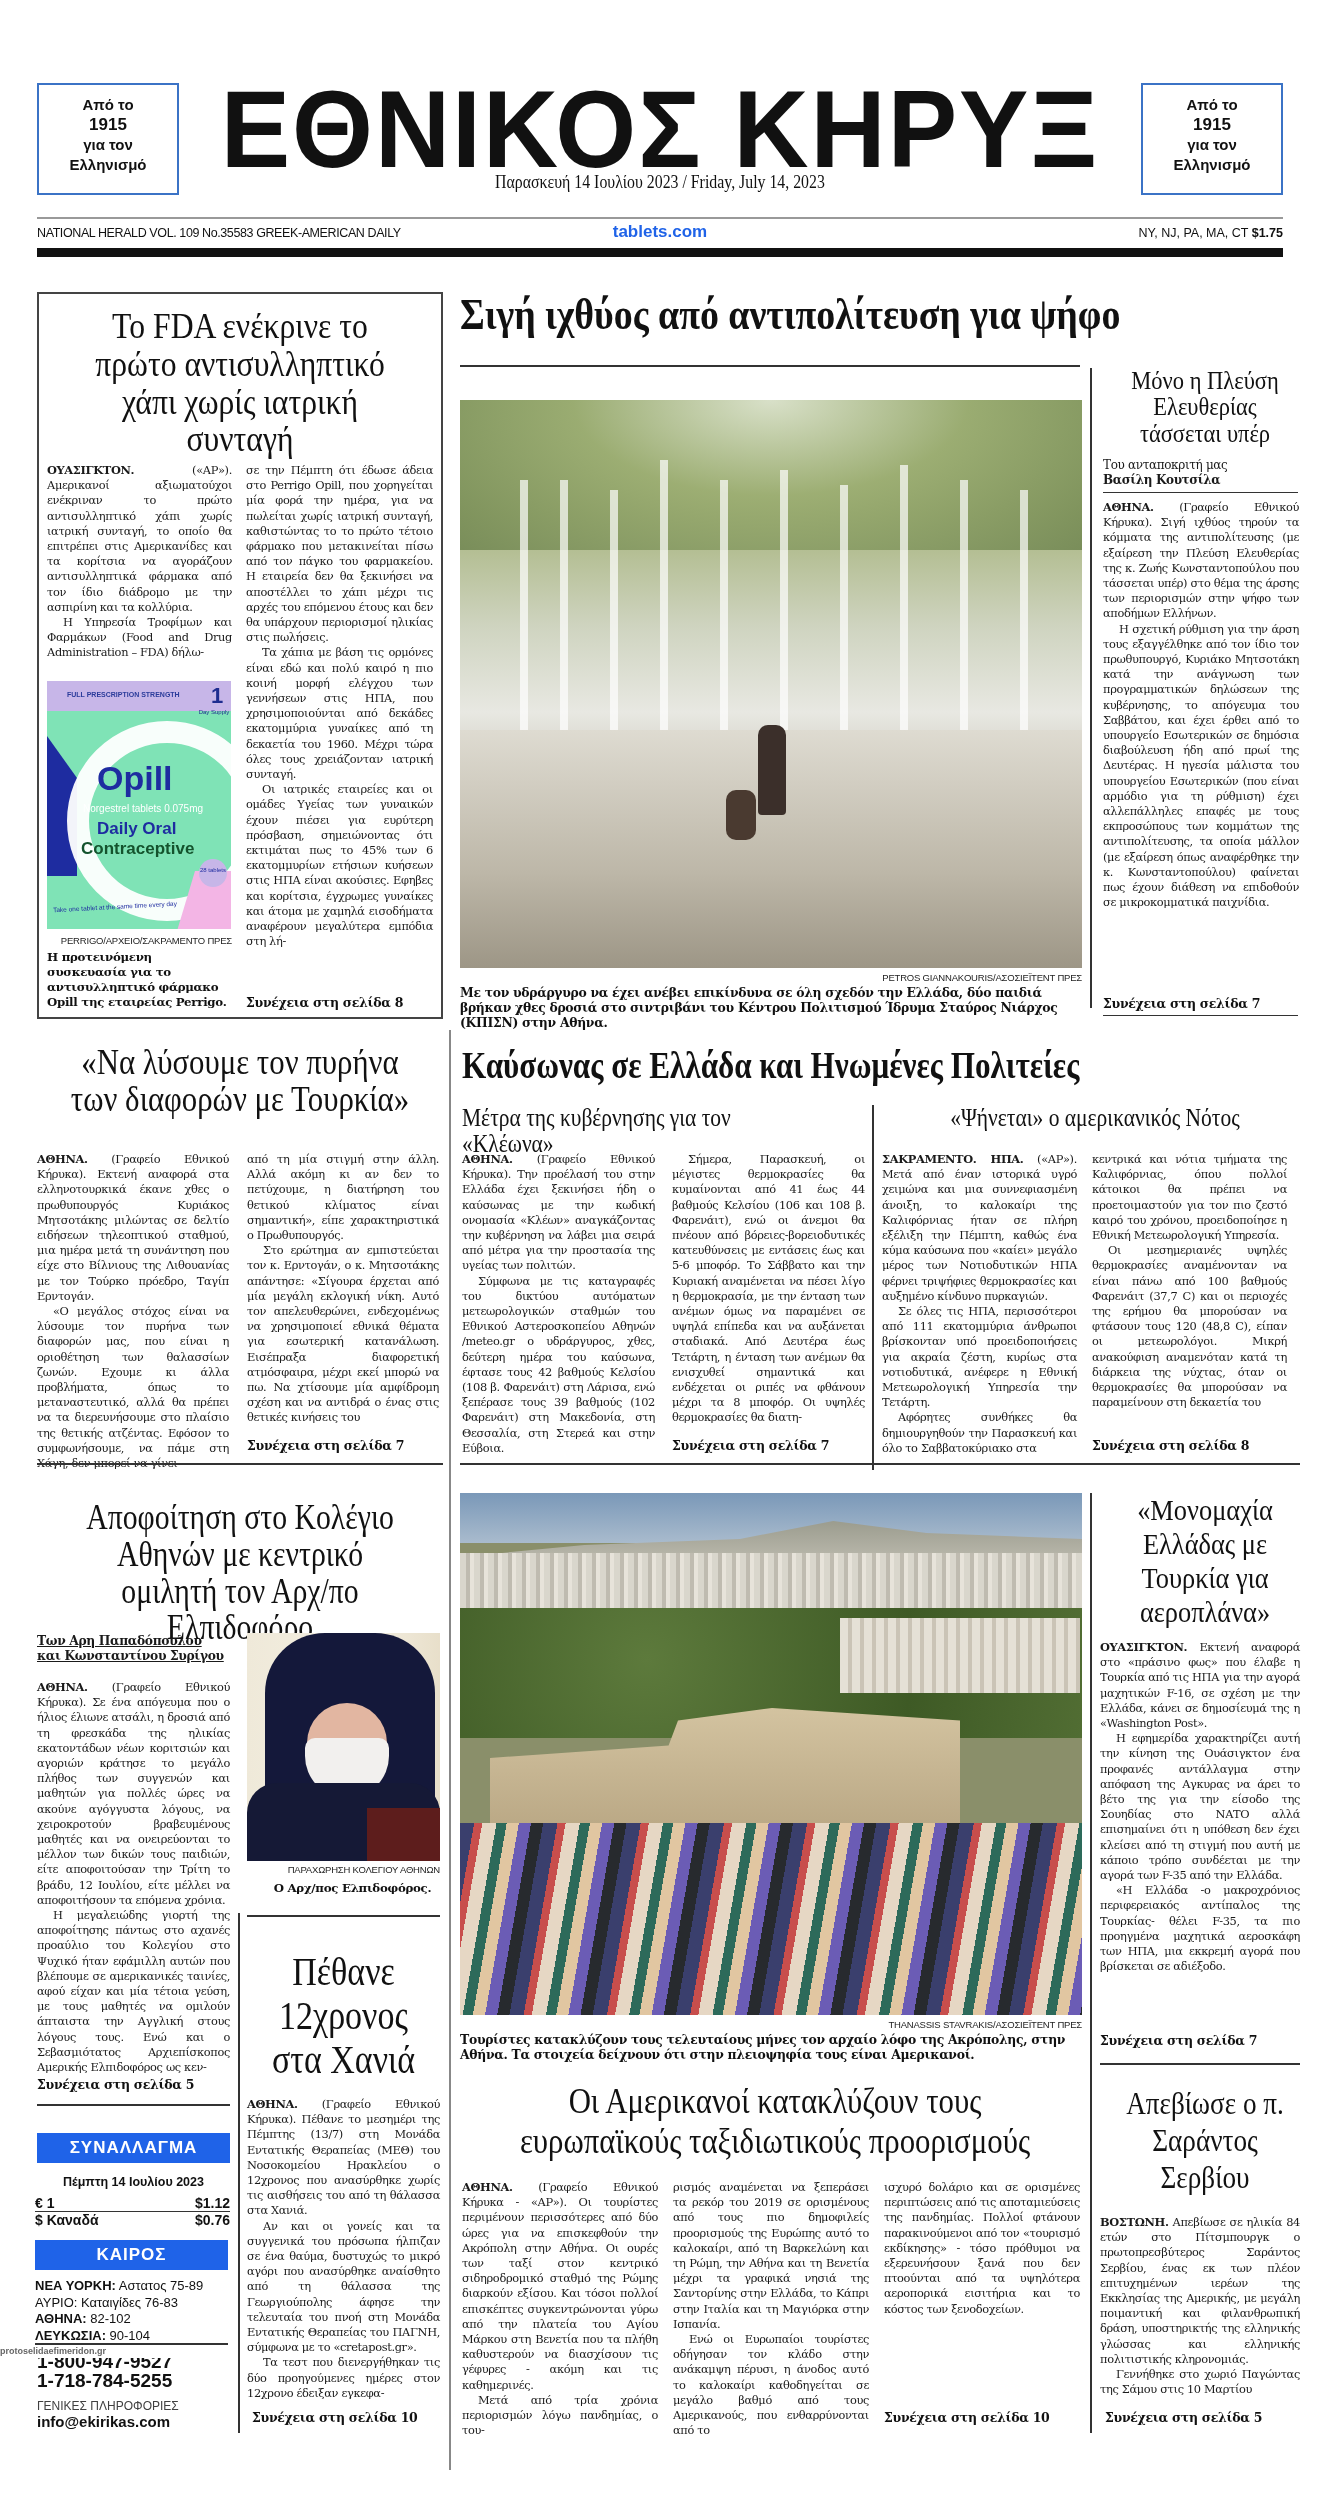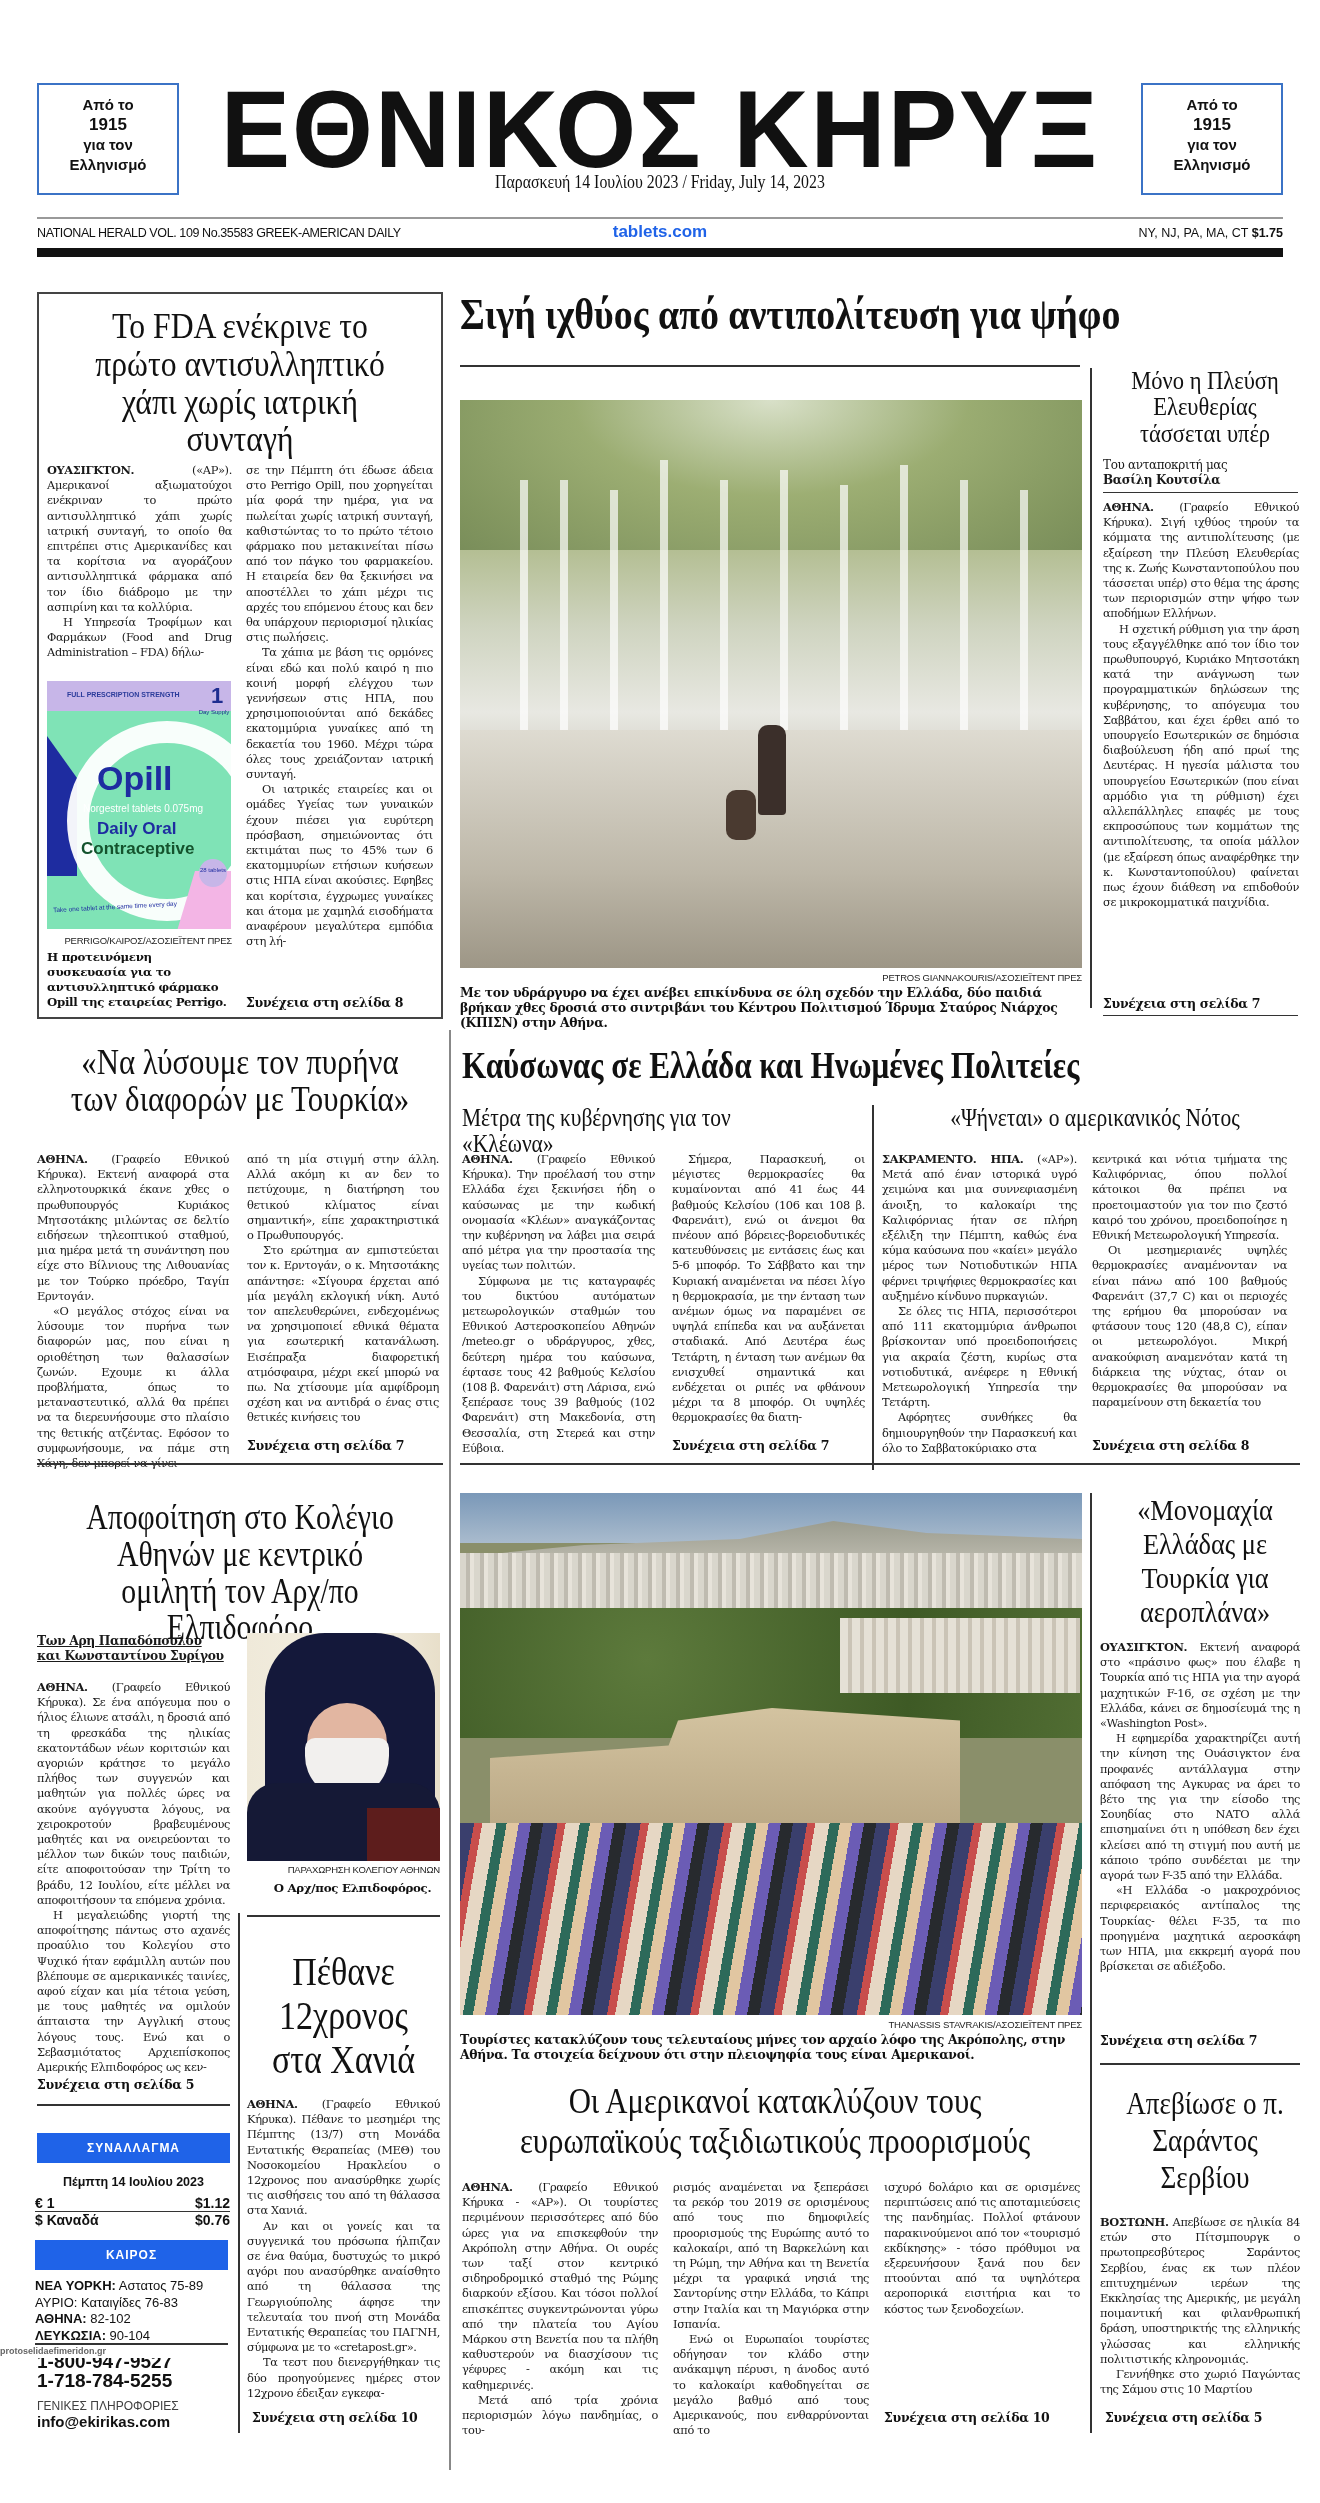--- a/index.html
+++ b/index.html
@@ -72,7 +72,7 @@
   <div class="abs sans" style="left:152px;top:178px;width:28px;height:28px;border-radius:50%;background:#c7b6e8;font-size:6px;text-align:center;padding-top:8px;color:#1e2ca0">28 tablets</div>
   <div class="abs sans" style="left:6px;top:222px;font-size:6.5px;color:#1e2ca0;transform:rotate(-3deg)">Take one tablet at the same time every day</div>
 </div>
-<div class="abs credit" style="left:47px;top:935px;width:185px">PERRIGO/ΚΑΙΡΟΣ/ΑΣΟΣΙΕΪΤΕΝΤ ΠΡΕΣ</div>
+<div class="abs credit" style="left:47px;top:935px;width:185px">PERRIGO/ΑΡΧΕΙΟ/ΣΑΚΡΑΜΕΝΤΟ ΠΡΕΣ</div>
 <div class="abs caption" style="left:47px;top:950px;width:185px">Η προτεινόμενη συσκευασία για το αντισυλληπτικό φάρμακο Opill της εταιρείας Perrigo.</div>
 <div class="abs body-text" style="left:246px;top:463px;width:187px">
   <p class="first">σε την Πέμπτη ότι έδωσε άδεια στο Perrigo Opill, που χορηγείται μία φορά την ημέρα, για να πωλείται χωρίς ιατρική συνταγή, καθιστώντας το το πρώτο τέτοιο φάρμακο που μετακινείται πίσω από τον πάγκο του φαρμακείου. Η εταιρεία δεν θα ξεκινήσει να αποστέλλει το χάπι μέχρι τις αρχές του επόμενου έτους και δεν θα υπάρχουν περιορισμοί ηλικίας στις πωλήσεις.</p>

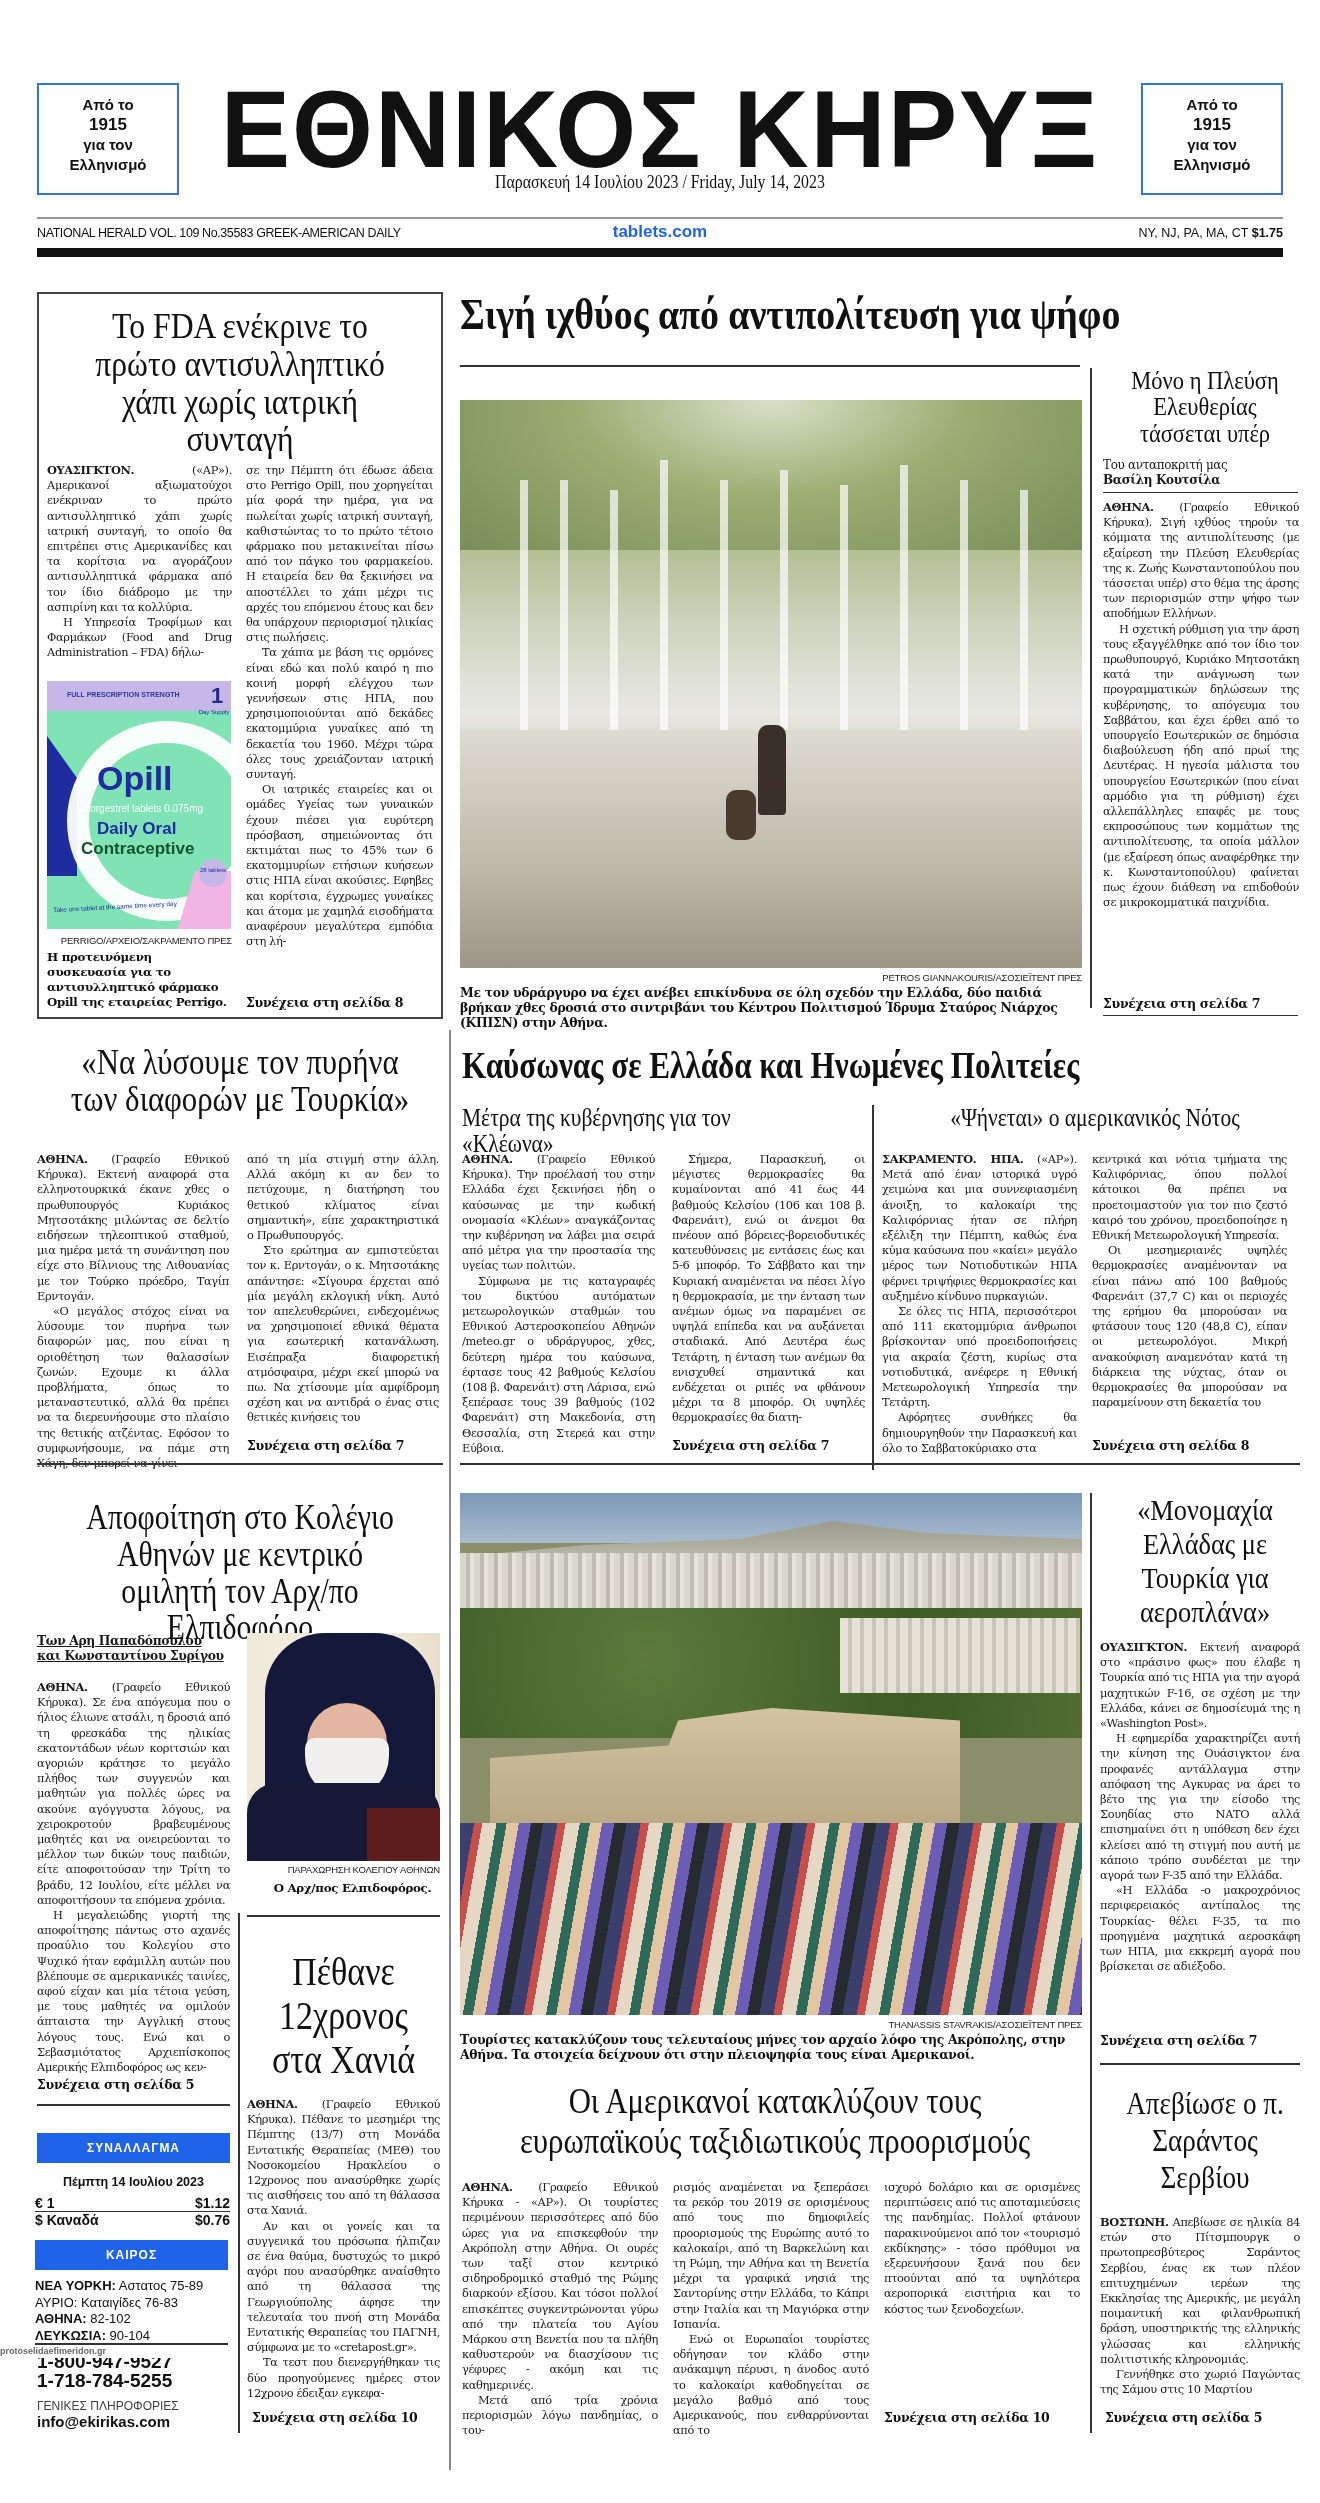--- a/index.html
+++ b/index.html
@@ -21,7 +21,7 @@
   .badge-box{border:2px solid #3b73c6;width:142px;height:112px;text-align:center;font-family:"Liberation Sans",sans-serif;font-weight:bold;font-size:15px;line-height:20px;padding-top:10px}
   .badge-box .yr{font-size:17px}
   .photo{overflow:hidden}
-  .blue-bar{background:#1f63e8;color:#fff;text-align:center;font-family:"Liberation Sans",sans-serif;font-weight:bold;font-size:12px;letter-spacing:1px}
+  .blue-bar{background:#1f63e8;color:#fff;text-align:center;font-family:"Liberation Sans",sans-serif;font-weight:bold;font-size:17px;letter-spacing:1px}
 </style>
 </head>
 <body>

